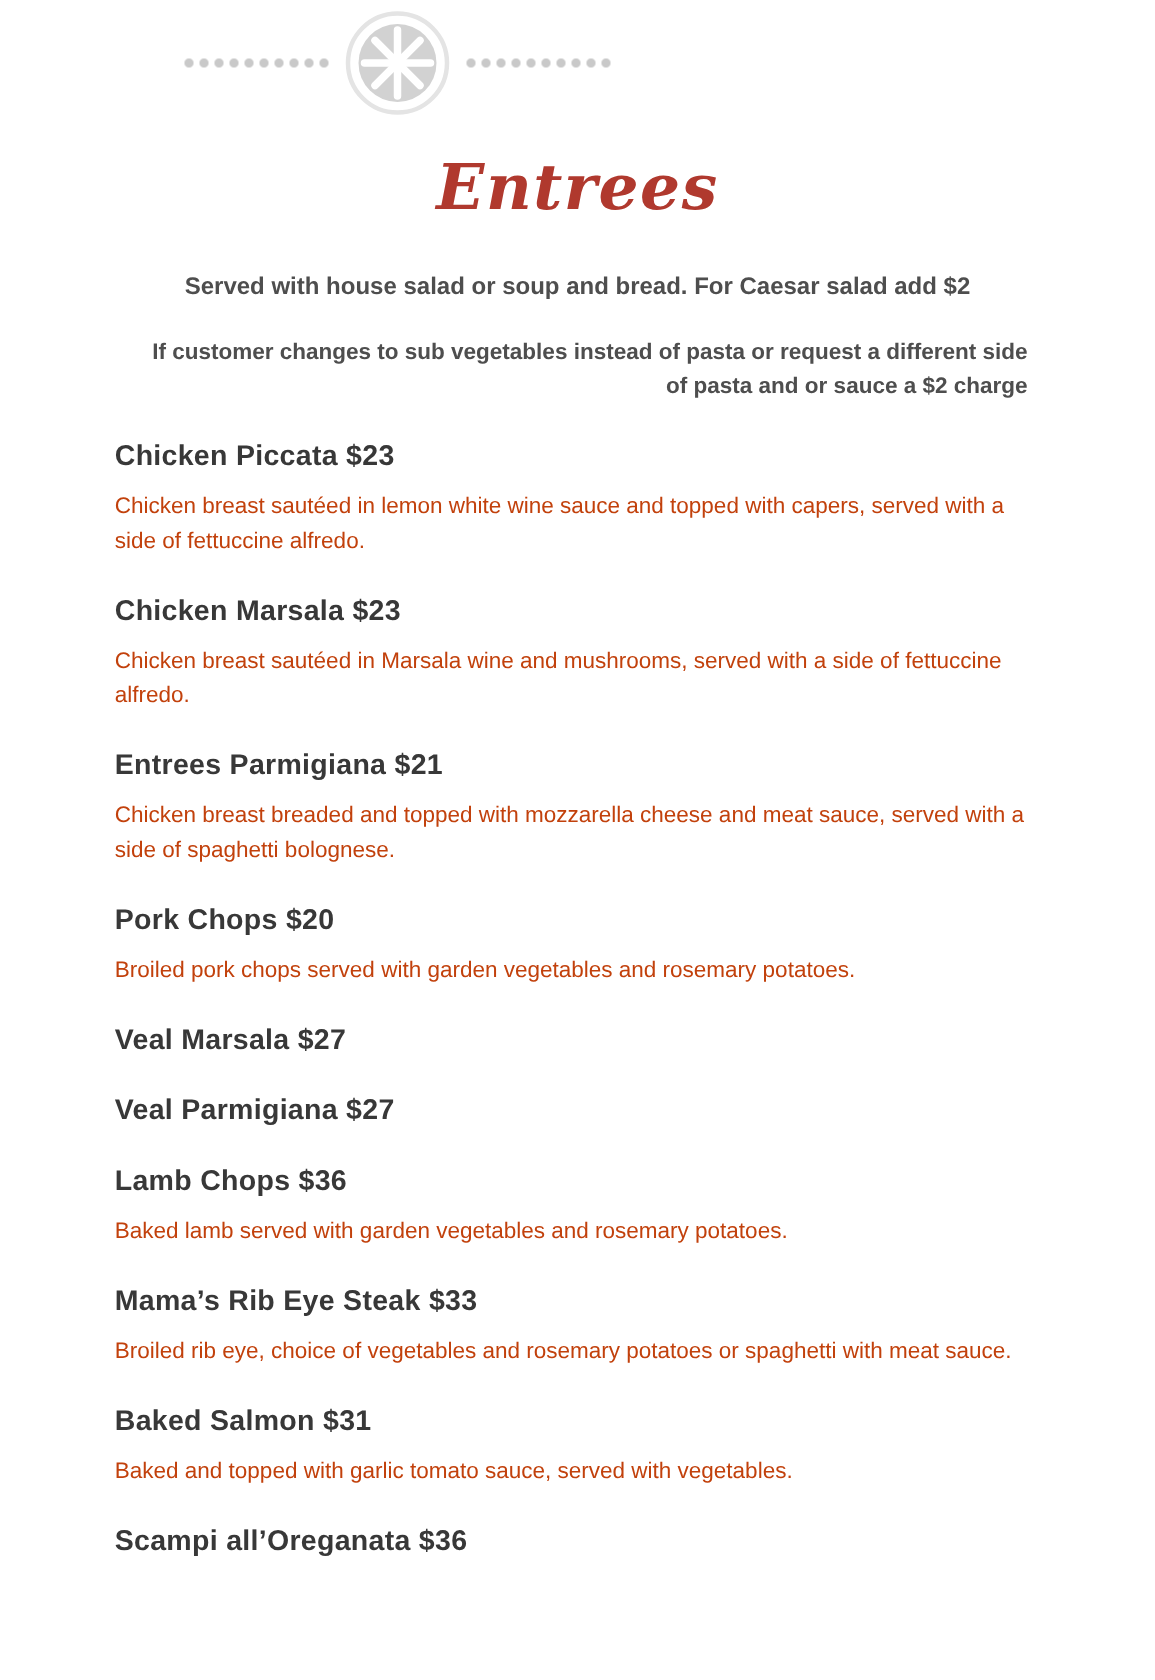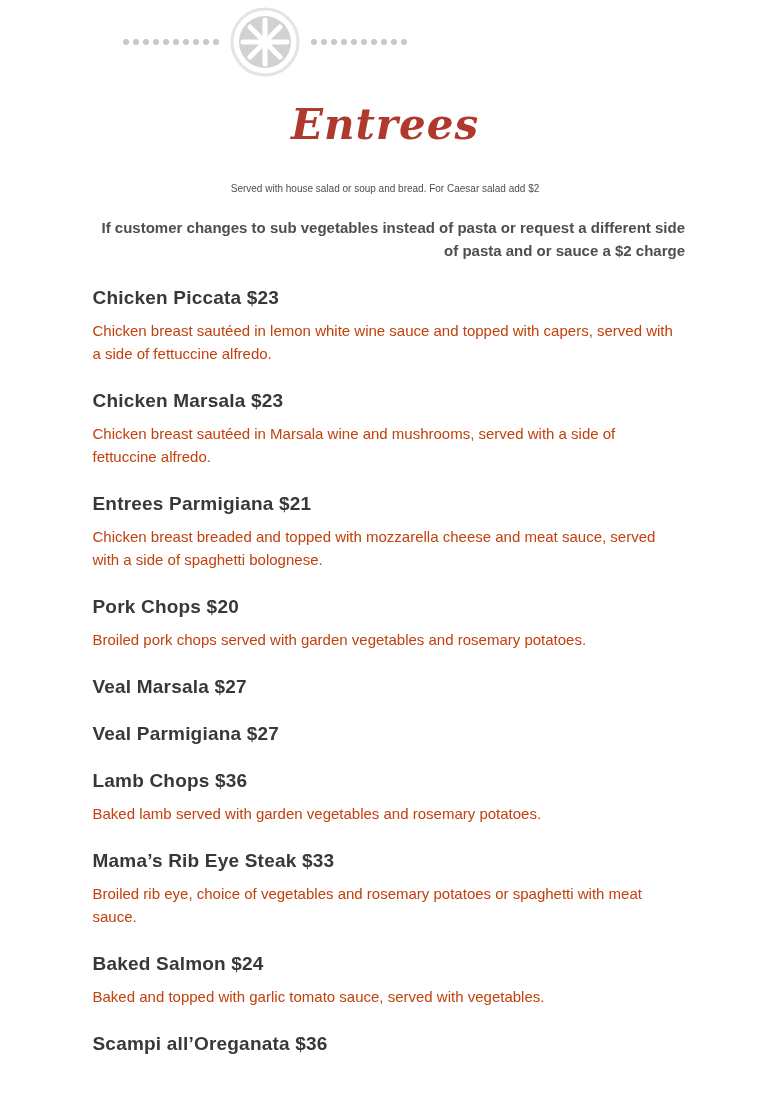--- a/index.html
+++ b/index.html
@@ -48,8 +48,8 @@
     margin: 22px 0 0 0;
   }
   .served {
-    font-size: 10px;
-    font-weight: 400;
+    font-size: 16px;
+    font-weight: 700;
     color: #4e4e4e;
     text-align: center;
     margin: 34px 0 0 0;

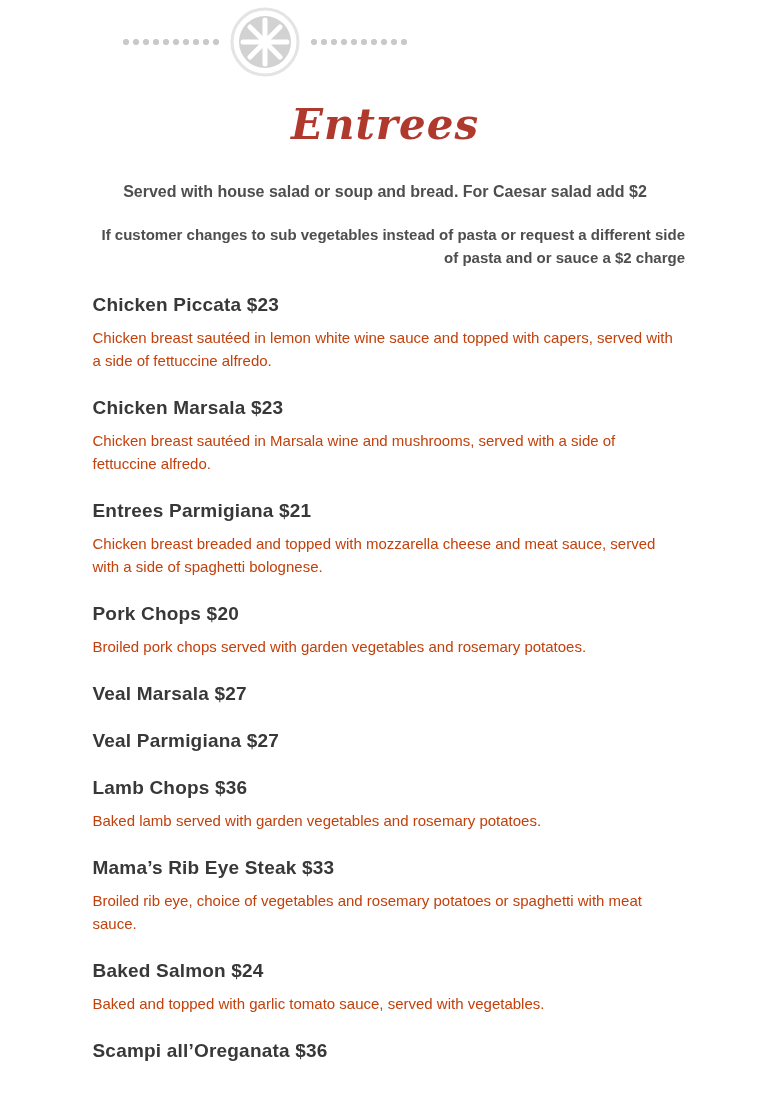--- a/index.html
+++ b/index.html
@@ -64,7 +64,7 @@
     margin: 22px auto 0 auto;
   }
   .menu { margin-top: 0; }
-  .item { margin: 16px; }
+  .item { margin: 0; }
   .item-title {
     font-size: 19px;
     font-weight: 700;

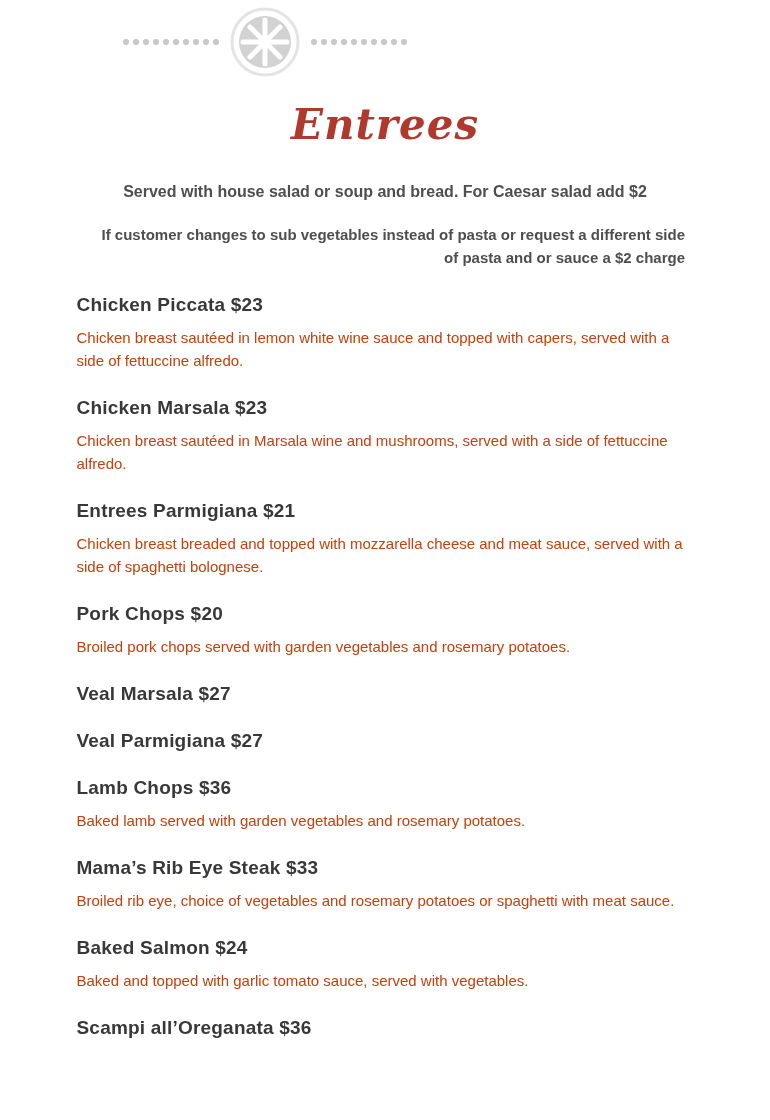--- a/index.html
+++ b/index.html
@@ -149,7 +149,7 @@
     </div>
 
     <div class="item">
-      <h3 class="item-title"><span>Baked Salmon</span> <span>$24</span></h3>
+      <h3 class="item-title"><span>Baked Salmon</span> <span>$31</span></h3>
       <p class="item-desc">Baked and topped with garlic tomato sauce, served with vegetables.</p>
     </div>
 

